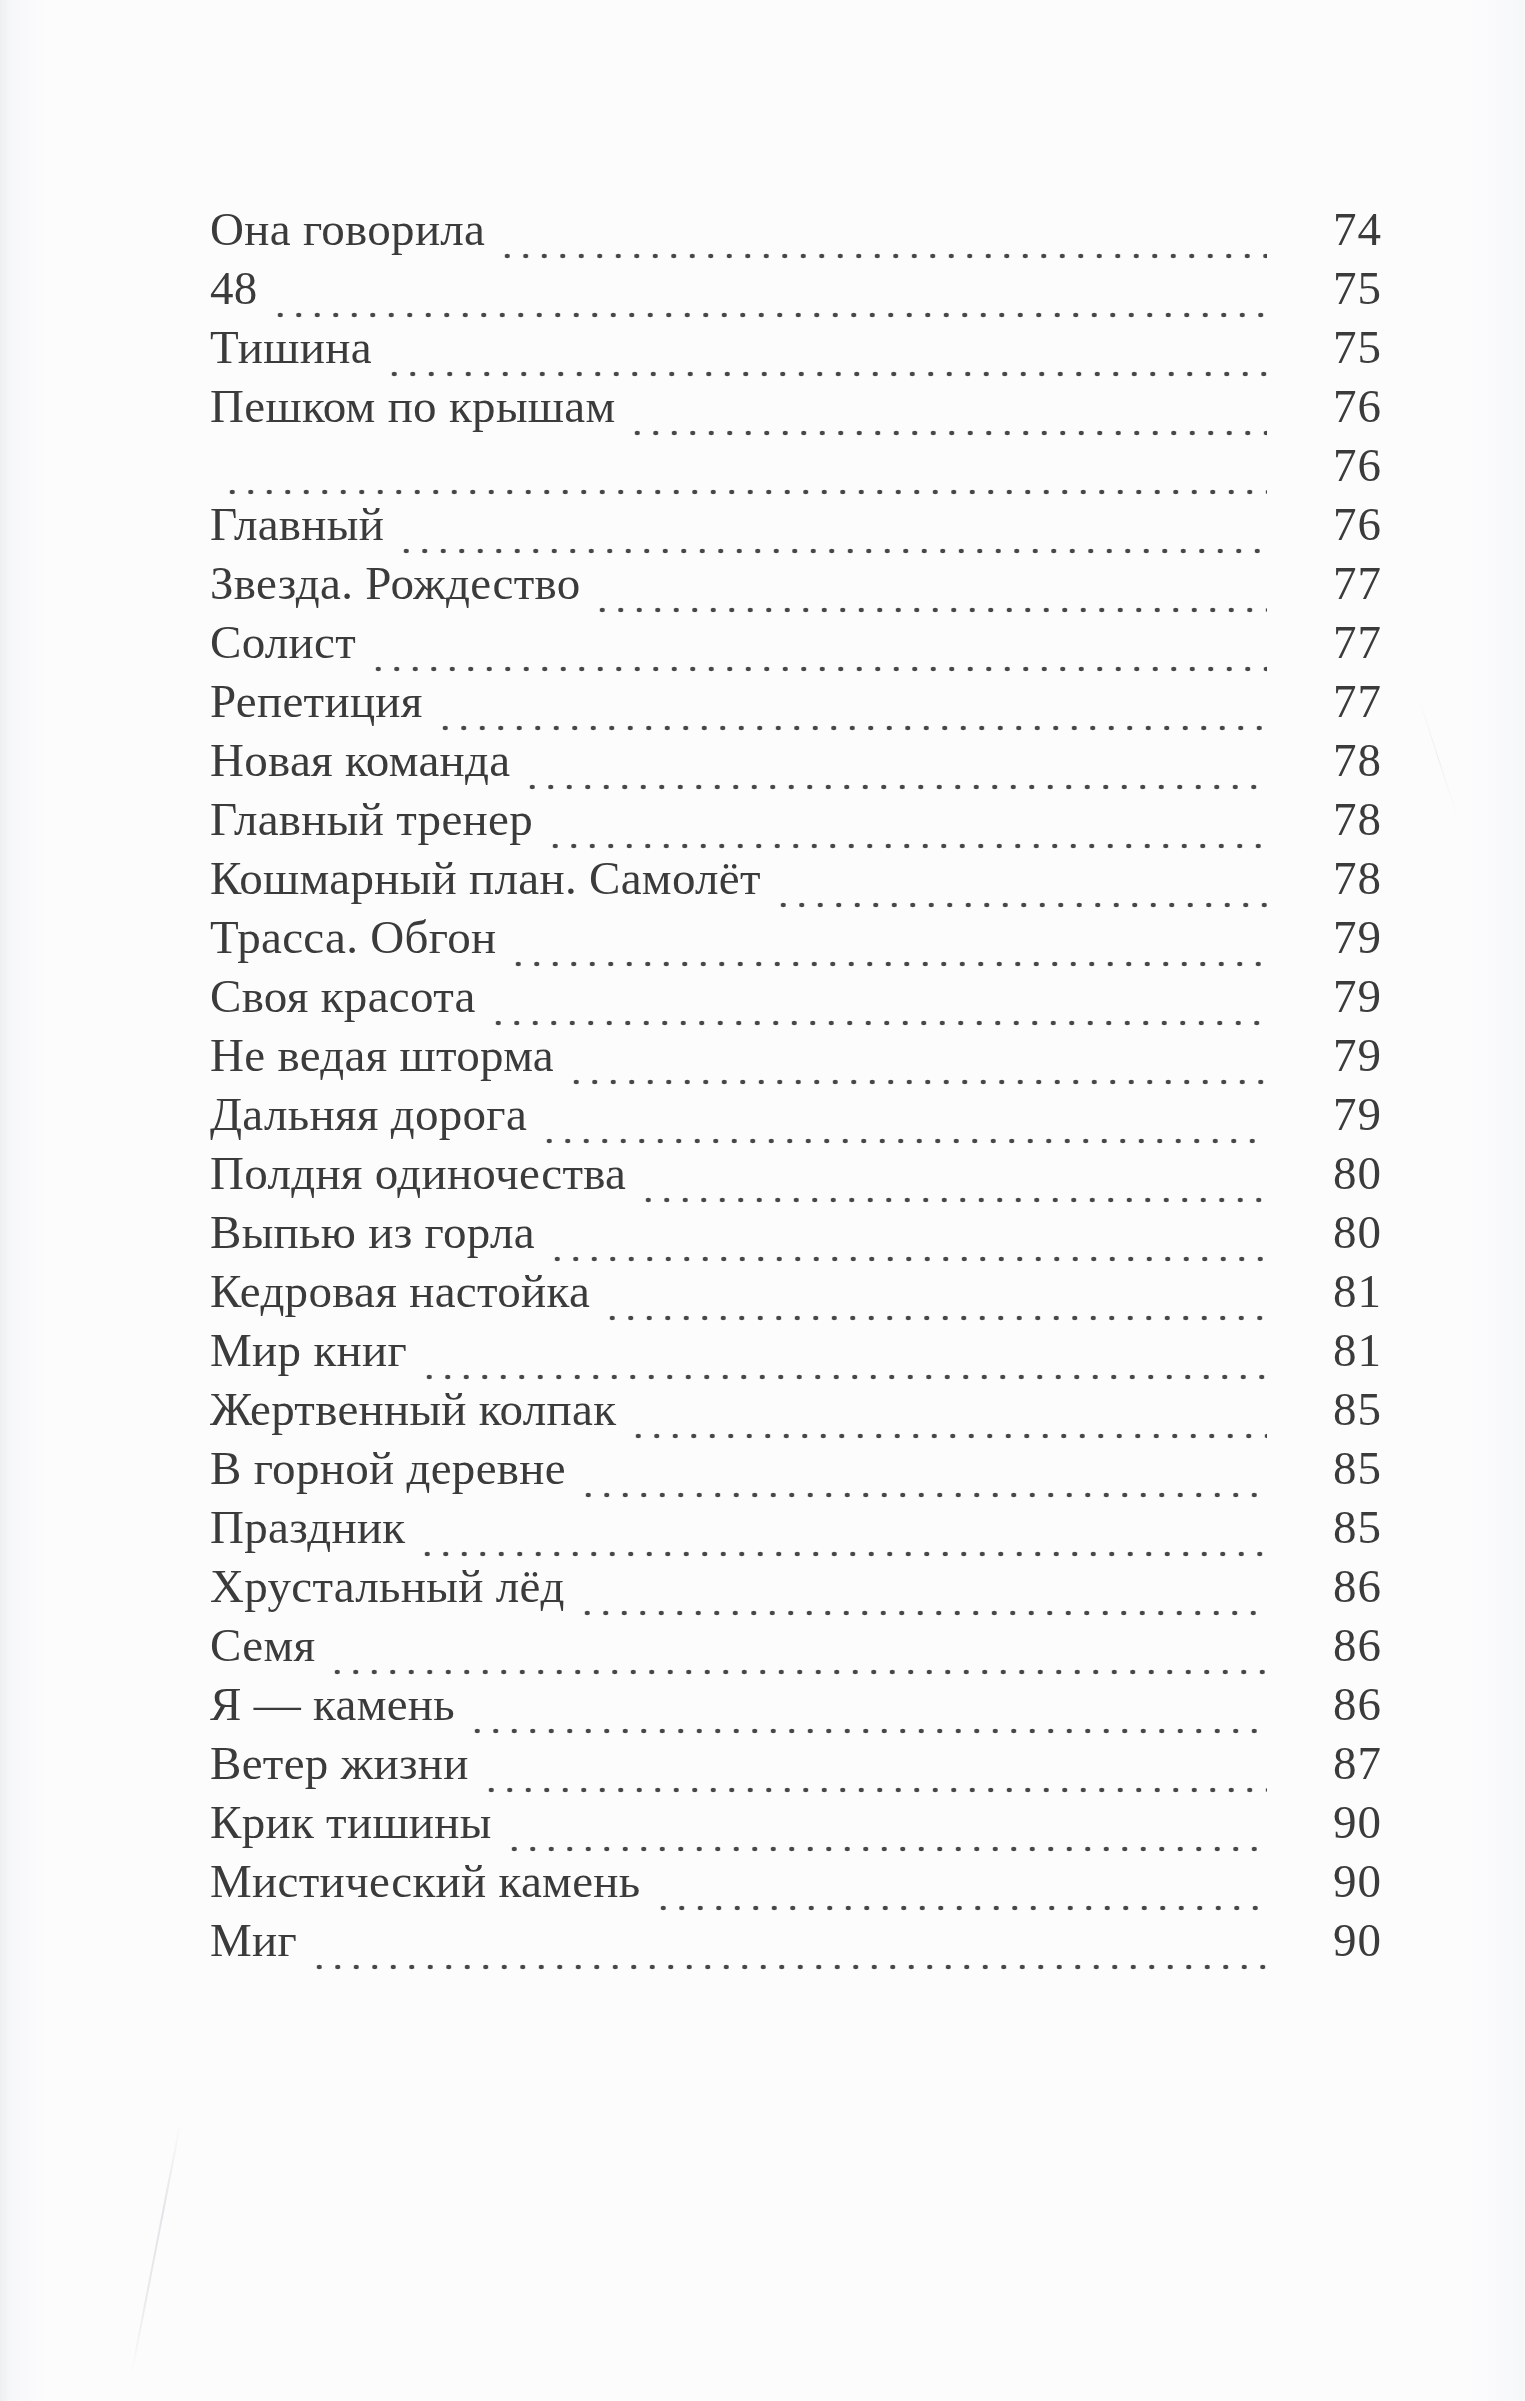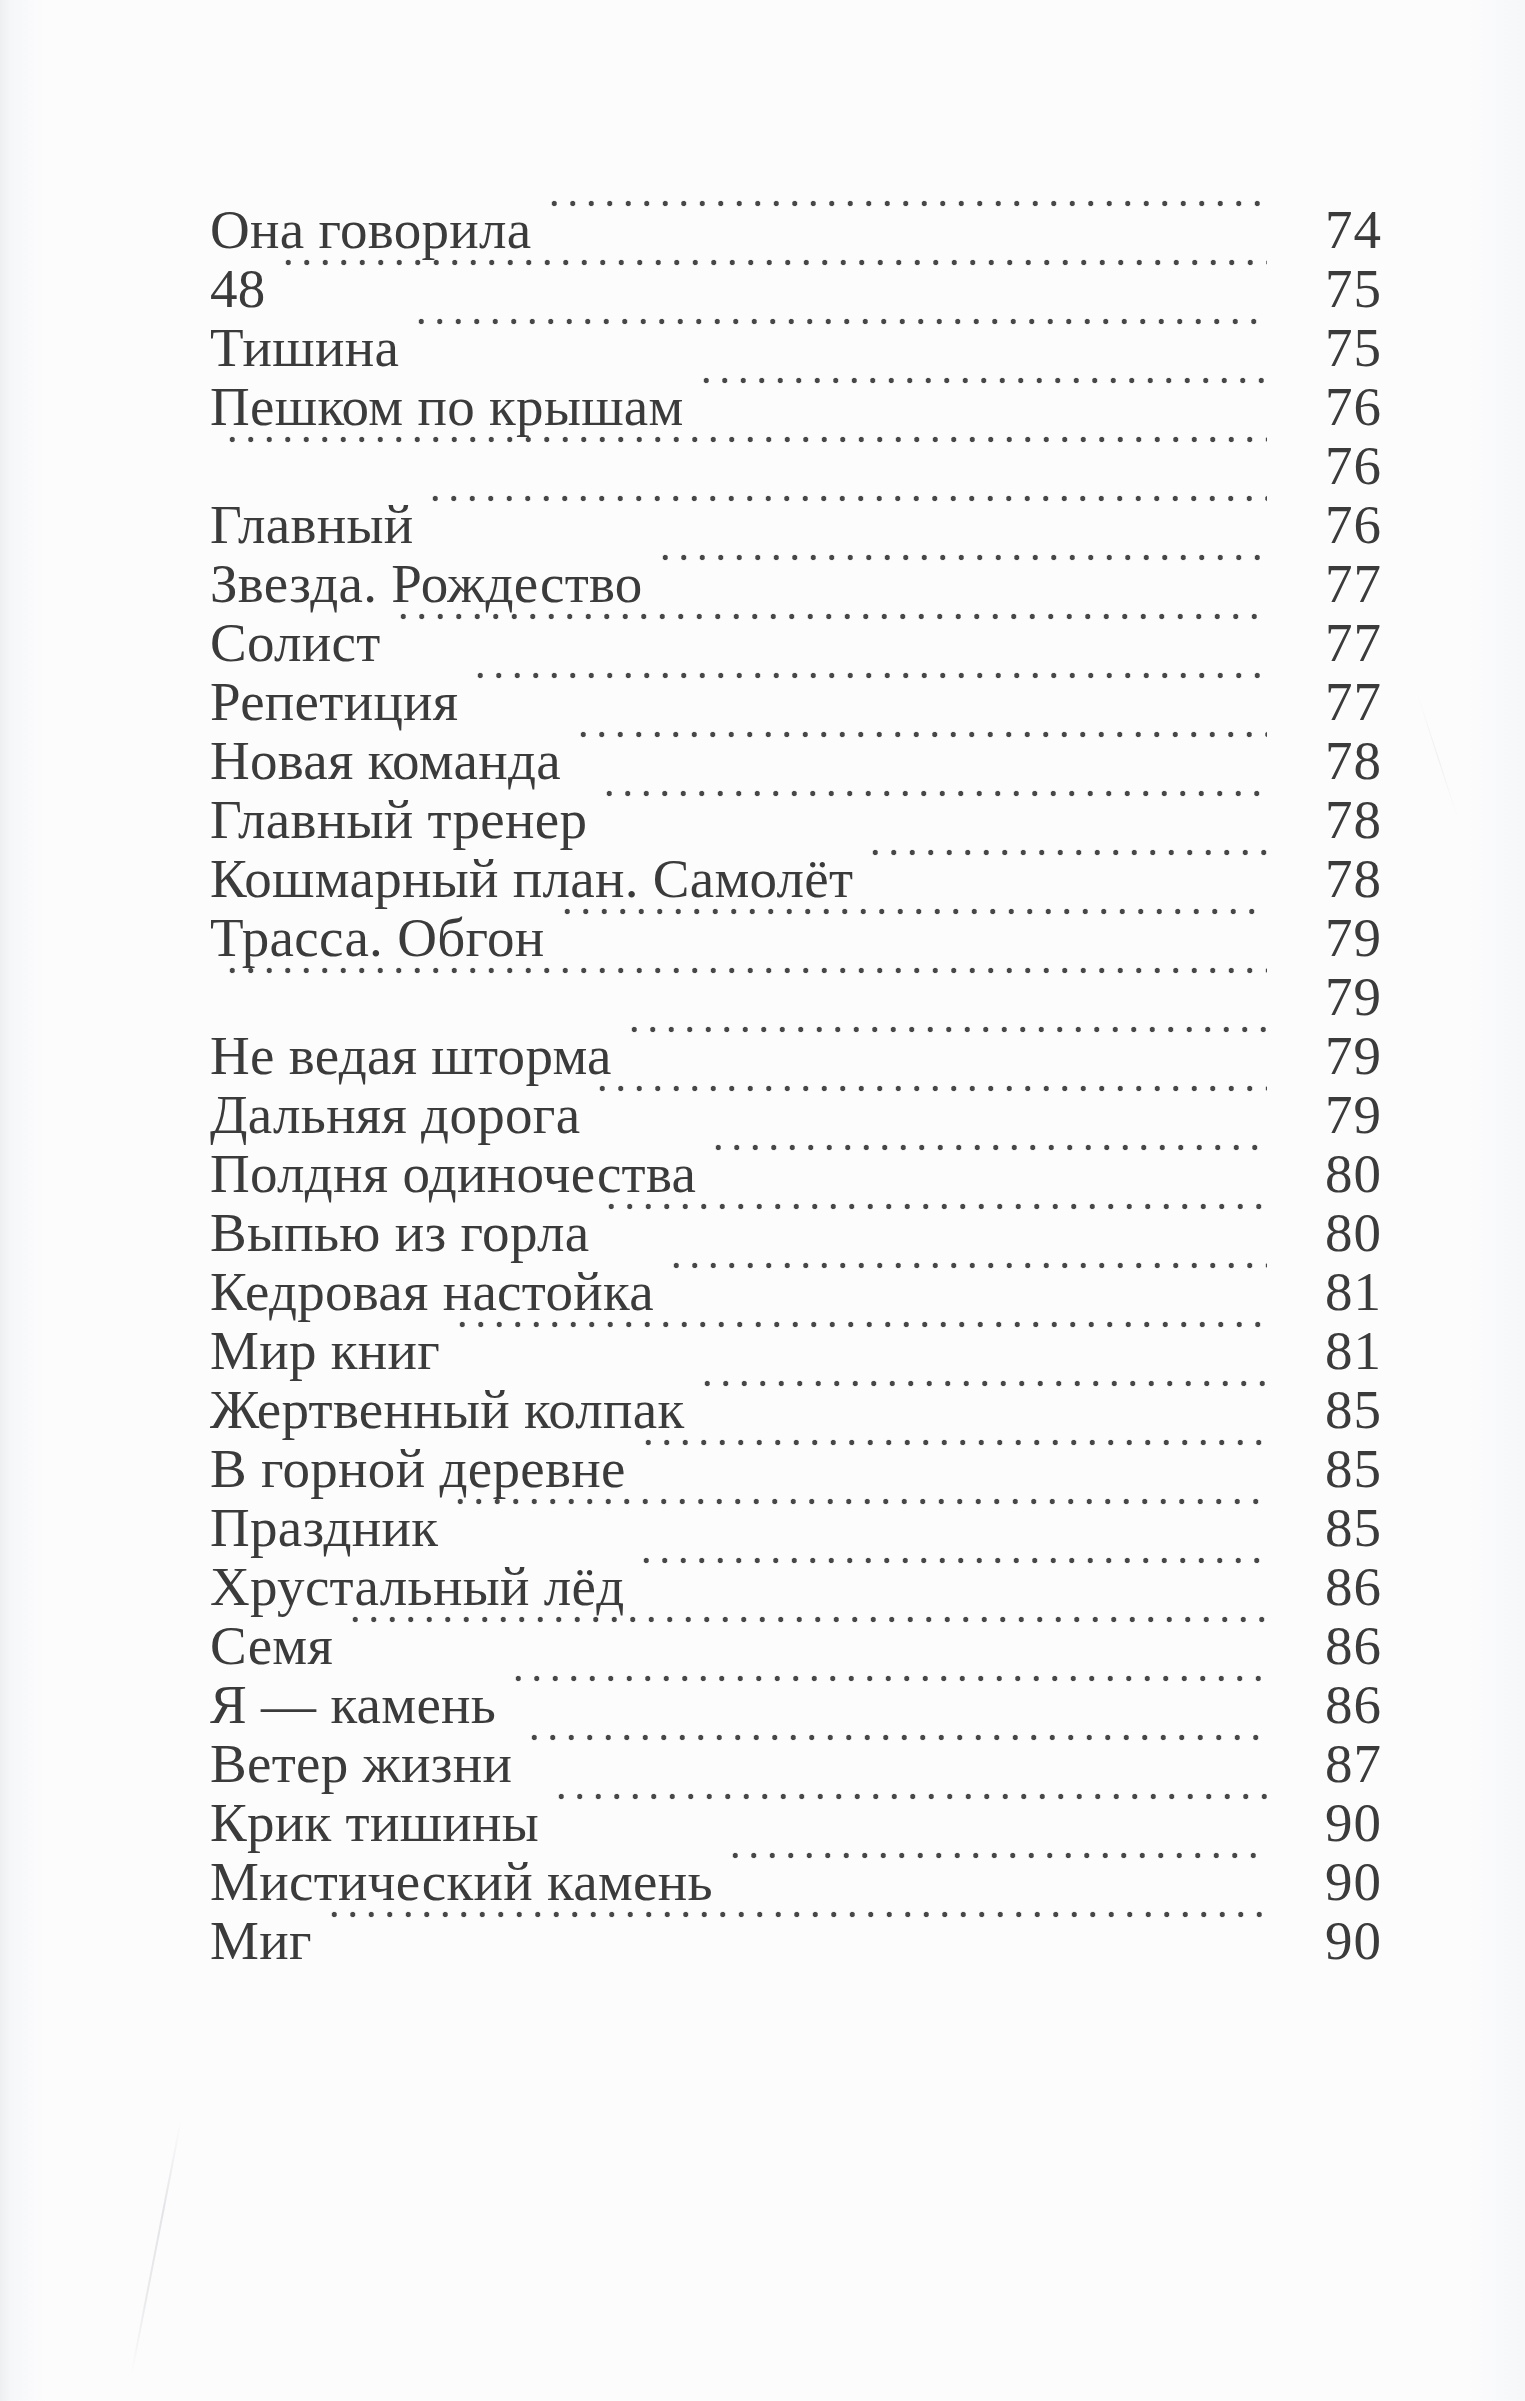--- a/index.html
+++ b/index.html
@@ -33,9 +33,9 @@
 
   .row {
     display: flex;
-    align-items: flex-start;
+    align-items: flex-end;
     line-height: 59px;
-    font-size: 55px;
+    font-size: 47px;
     white-space: nowrap;
   }
 

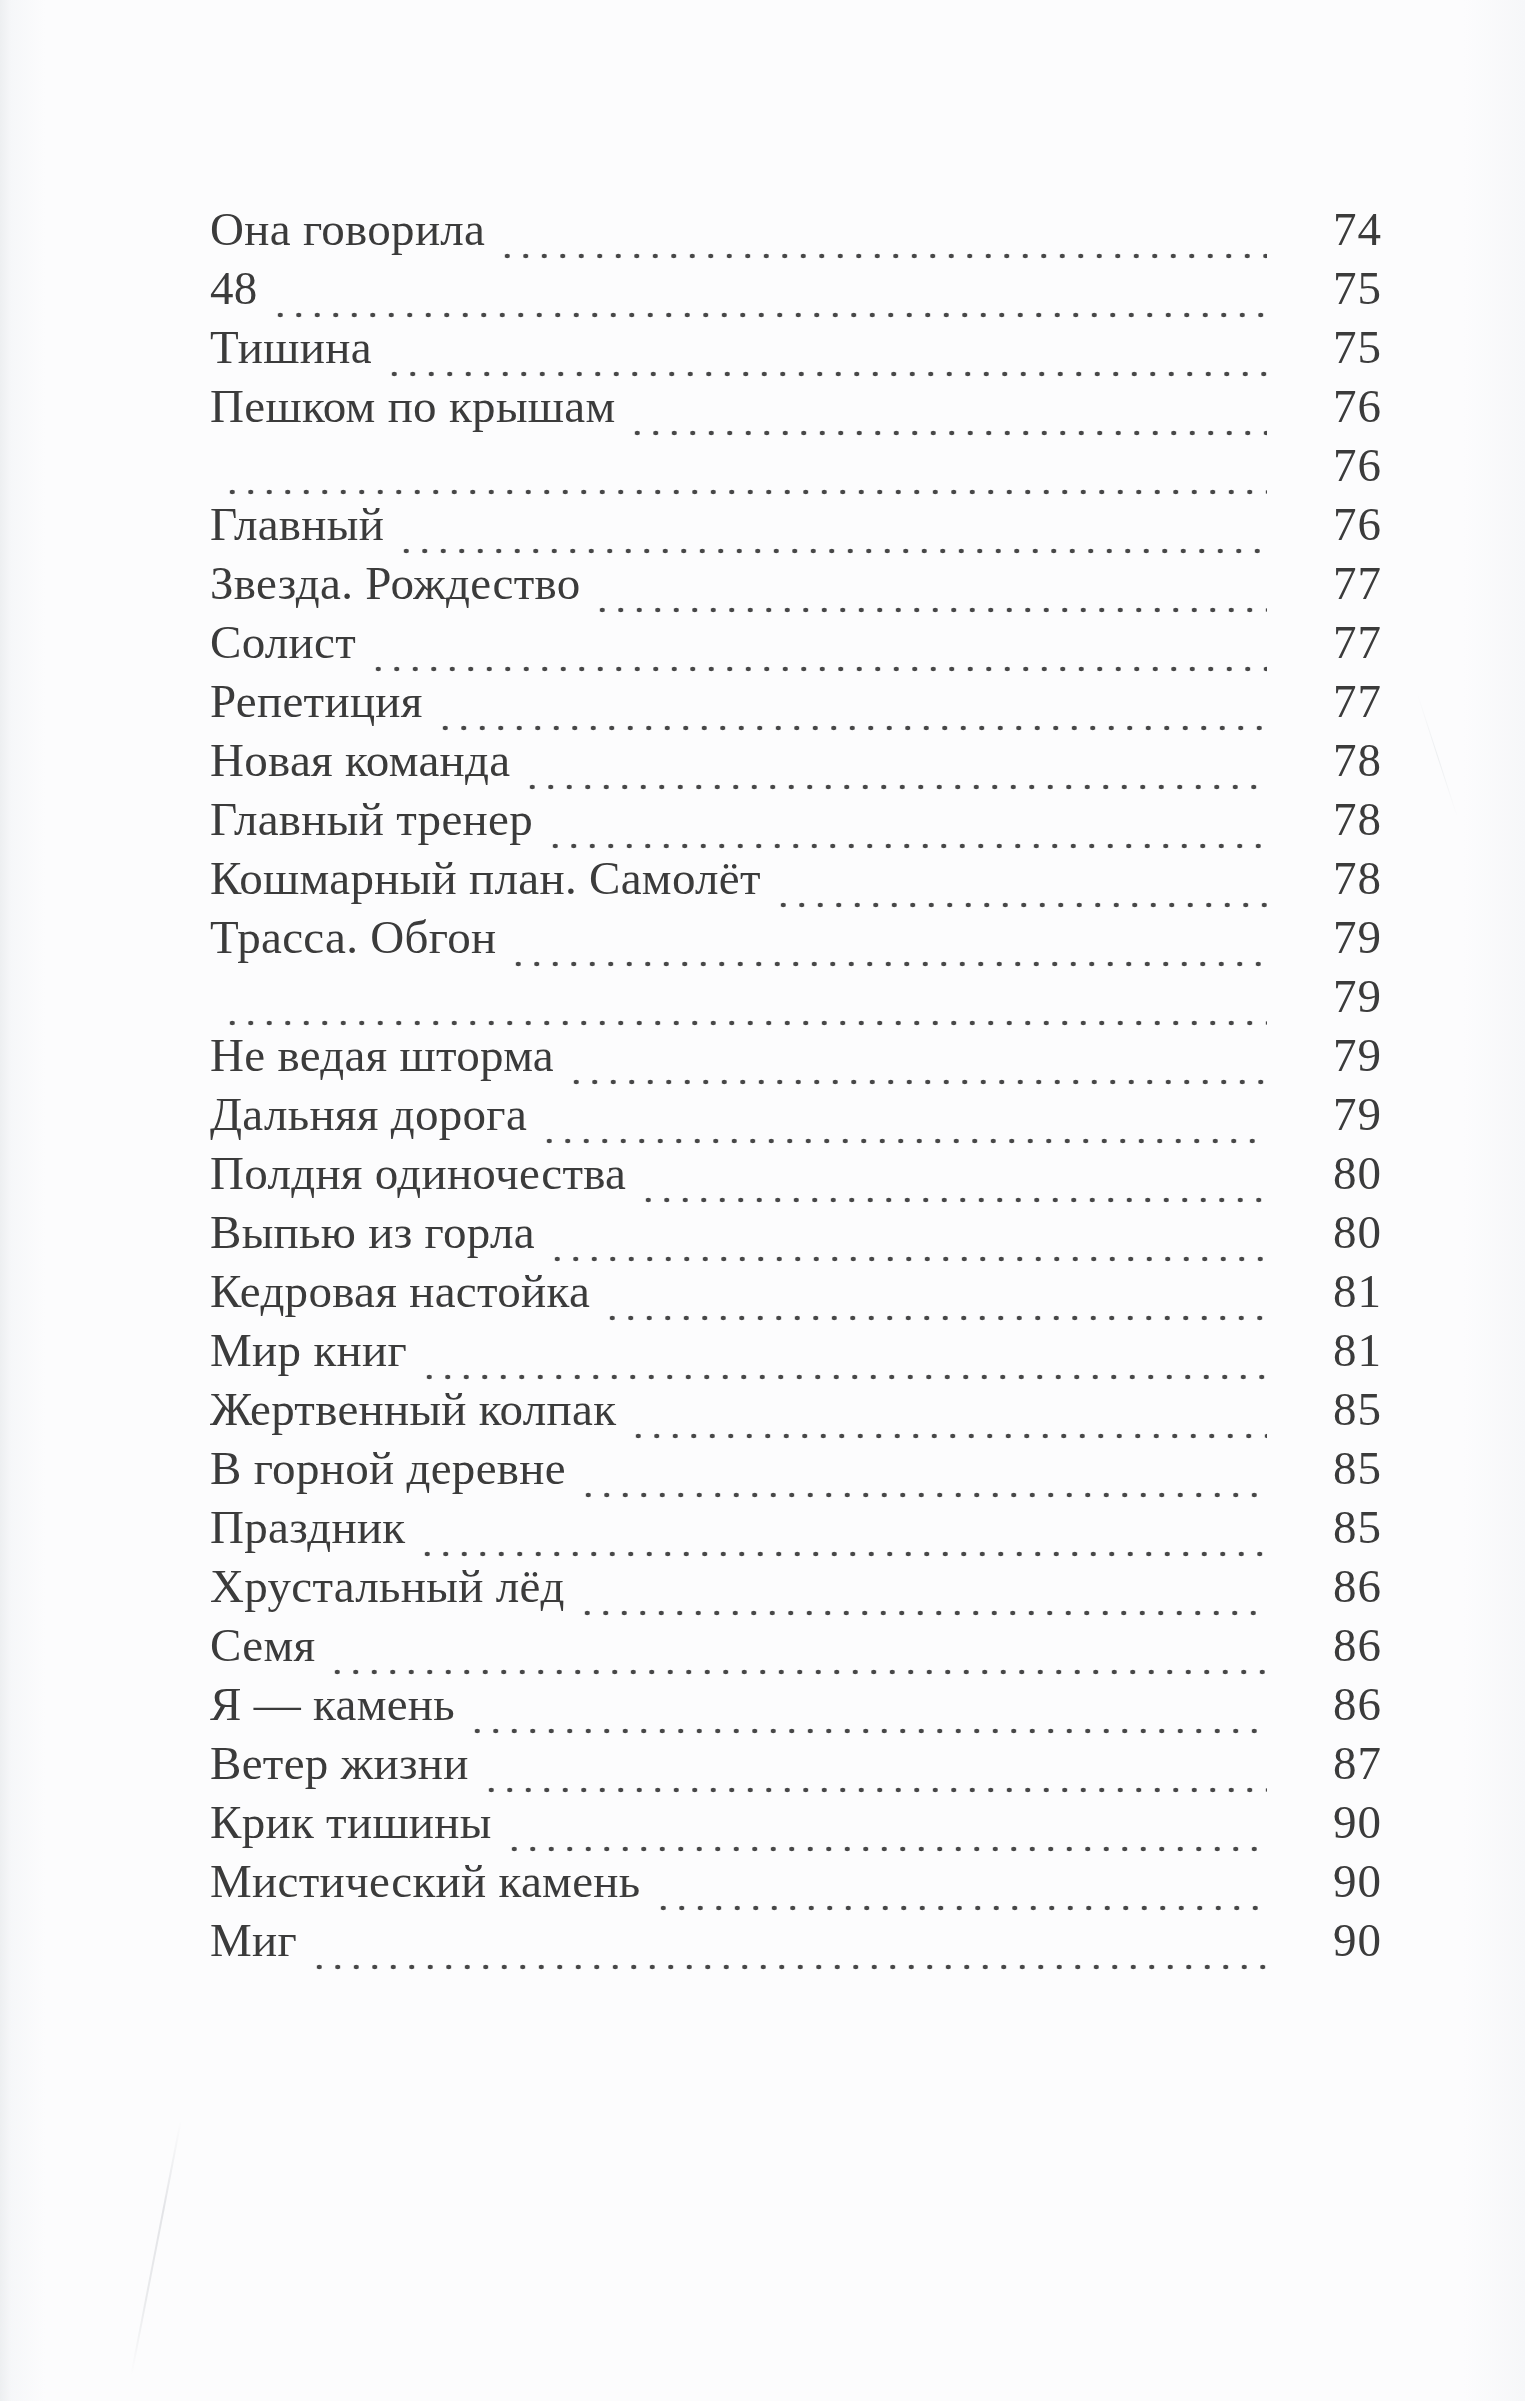--- a/index.html
+++ b/index.html
@@ -163,6 +163,7 @@
   </div>
 
   <div class="row">
+    <span class="title">Своя красота</span>
     <span class="leader"></span>
     <span class="page-num">79</span>
   </div>

